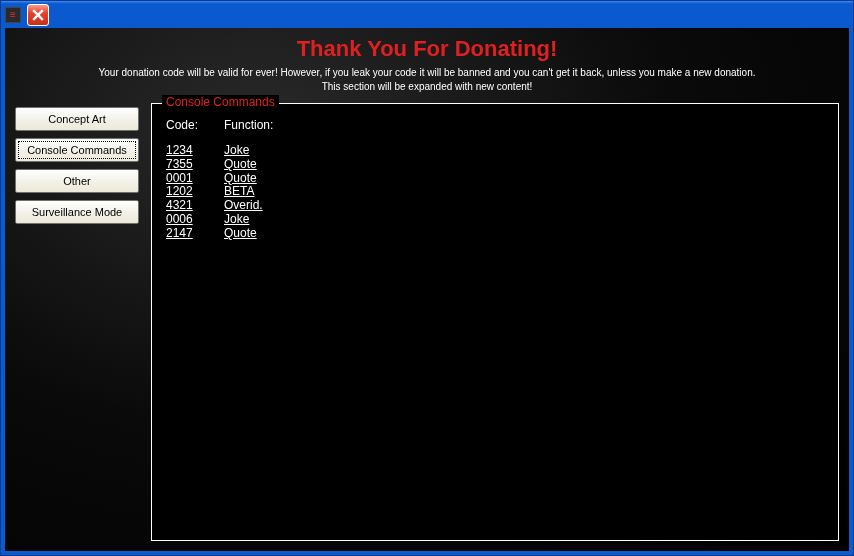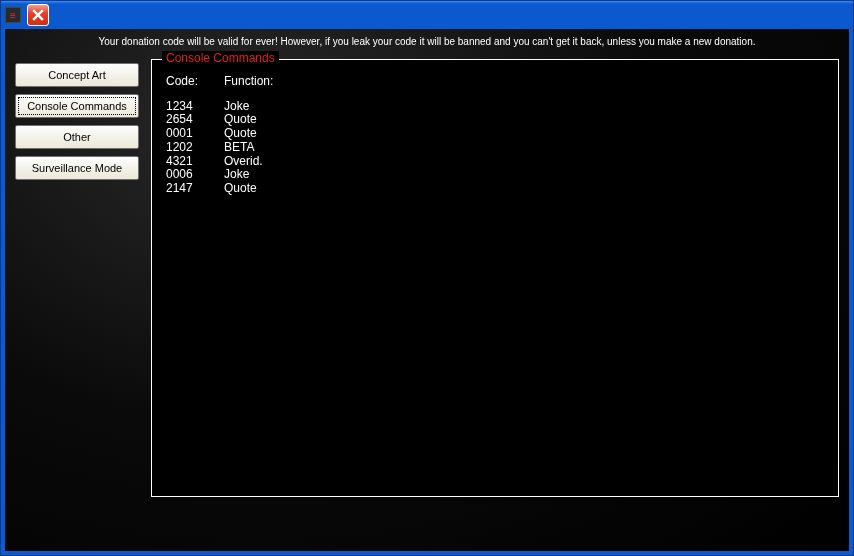--- a/index.html
+++ b/index.html
@@ -154,6 +154,7 @@
   </div>
 
   <div class="client">
+    <div class="heading">Thank You For Donating!</div>
     <div class="subtext">Your donation code will be valid for ever! However, if you leak your code it will be banned and you can't get it back, unless you make a new donation.</div>
 
     <div class="body-row">

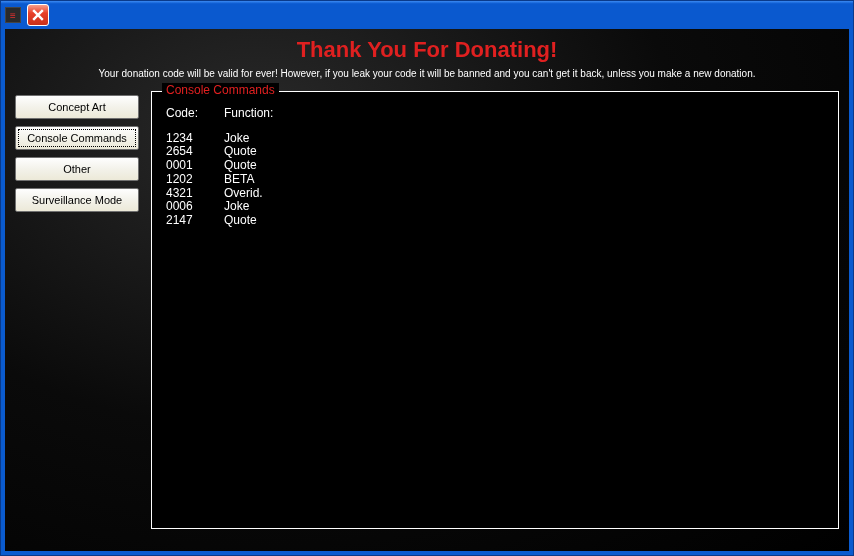--- a/index.html
+++ b/index.html
@@ -156,6 +156,7 @@
   <div class="client">
     <div class="heading">Thank You For Donating!</div>
     <div class="subtext">Your donation code will be valid for ever! However, if you leak your code it will be banned and you can't get it back, unless you make a new donation.</div>
+    <div class="subtext">This section will be expanded with new content!</div>
 
     <div class="body-row">
       <div class="sidebar">

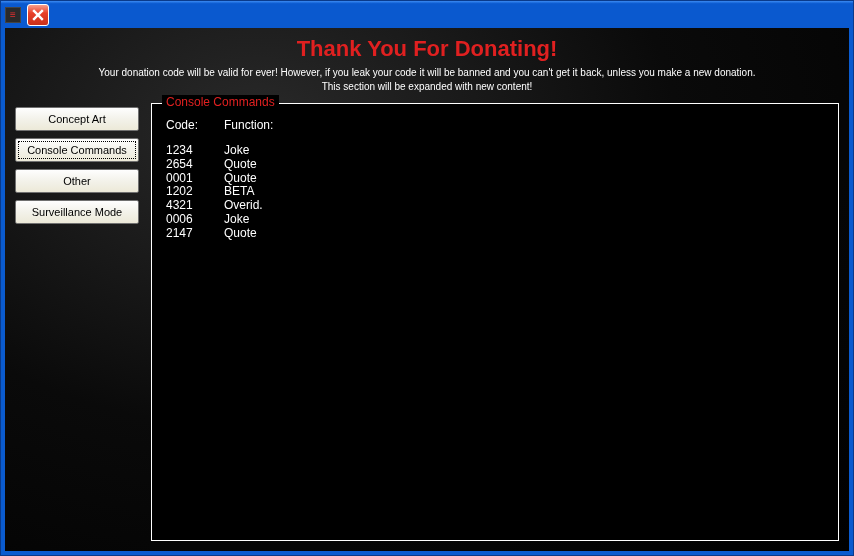--- a/index.html
+++ b/index.html
@@ -136,6 +136,7 @@
 .cmd-row {
   display: flex;
   line-height: 1.15;
+  text-decoration: underline;
 }
 .cmd-row .col-code { width: 58px; }
 #cmd-rows { }

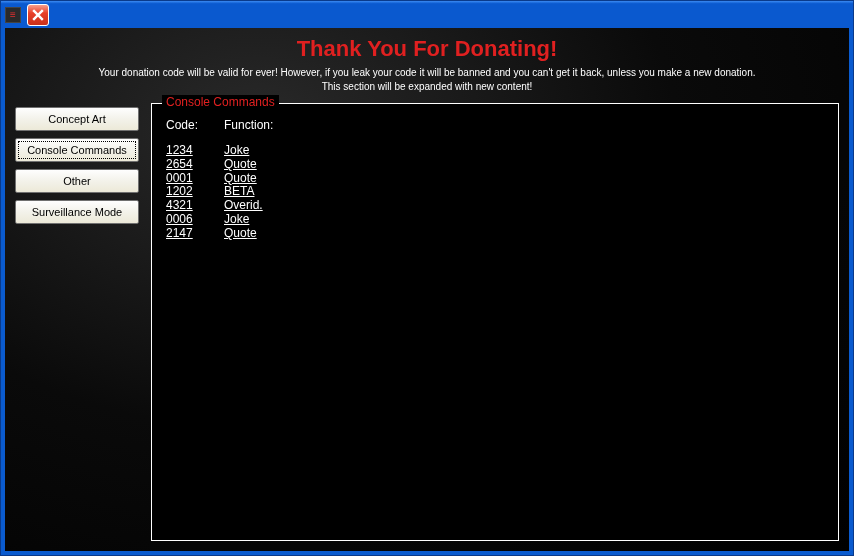--- a/index.html
+++ b/index.html
@@ -181,7 +181,7 @@
                 <div class="col-fn">Joke</div>
               </div>
               <div class="cmd-row">
-                <div class="col-code">2654</div>
+                <div class="col-code">7355</div>
                 <div class="col-fn">Quote</div>
               </div>
               <div class="cmd-row">

